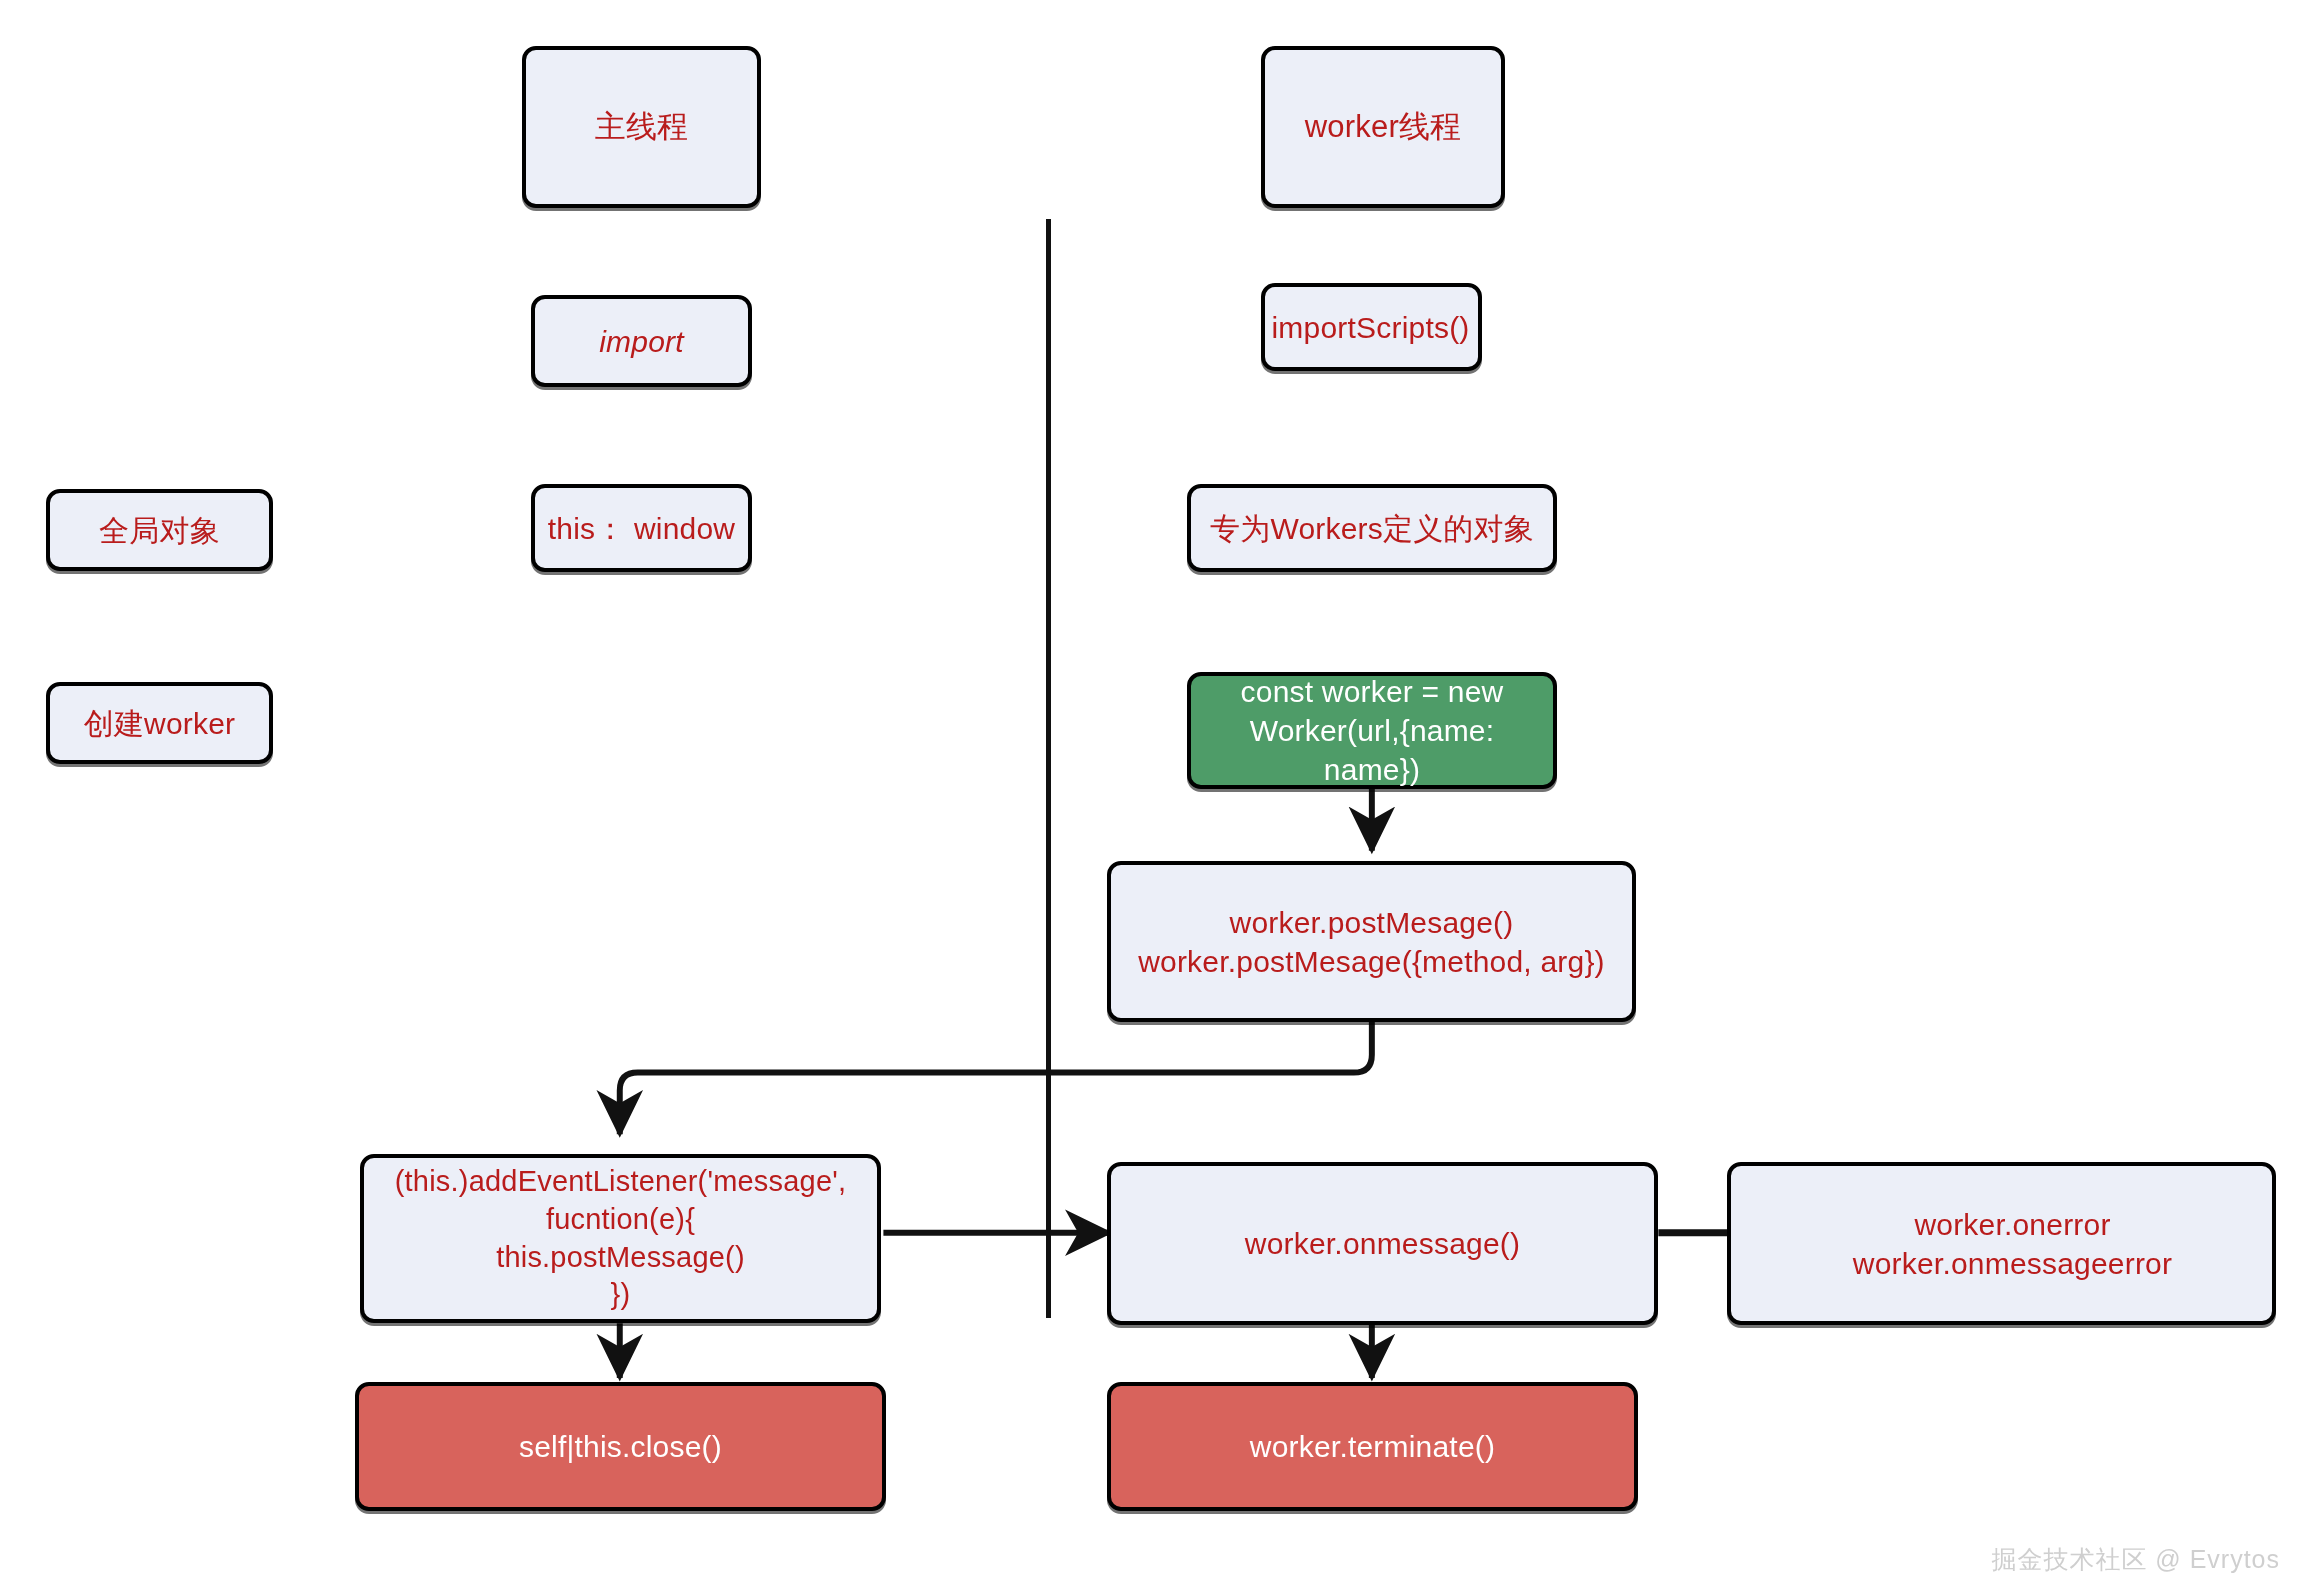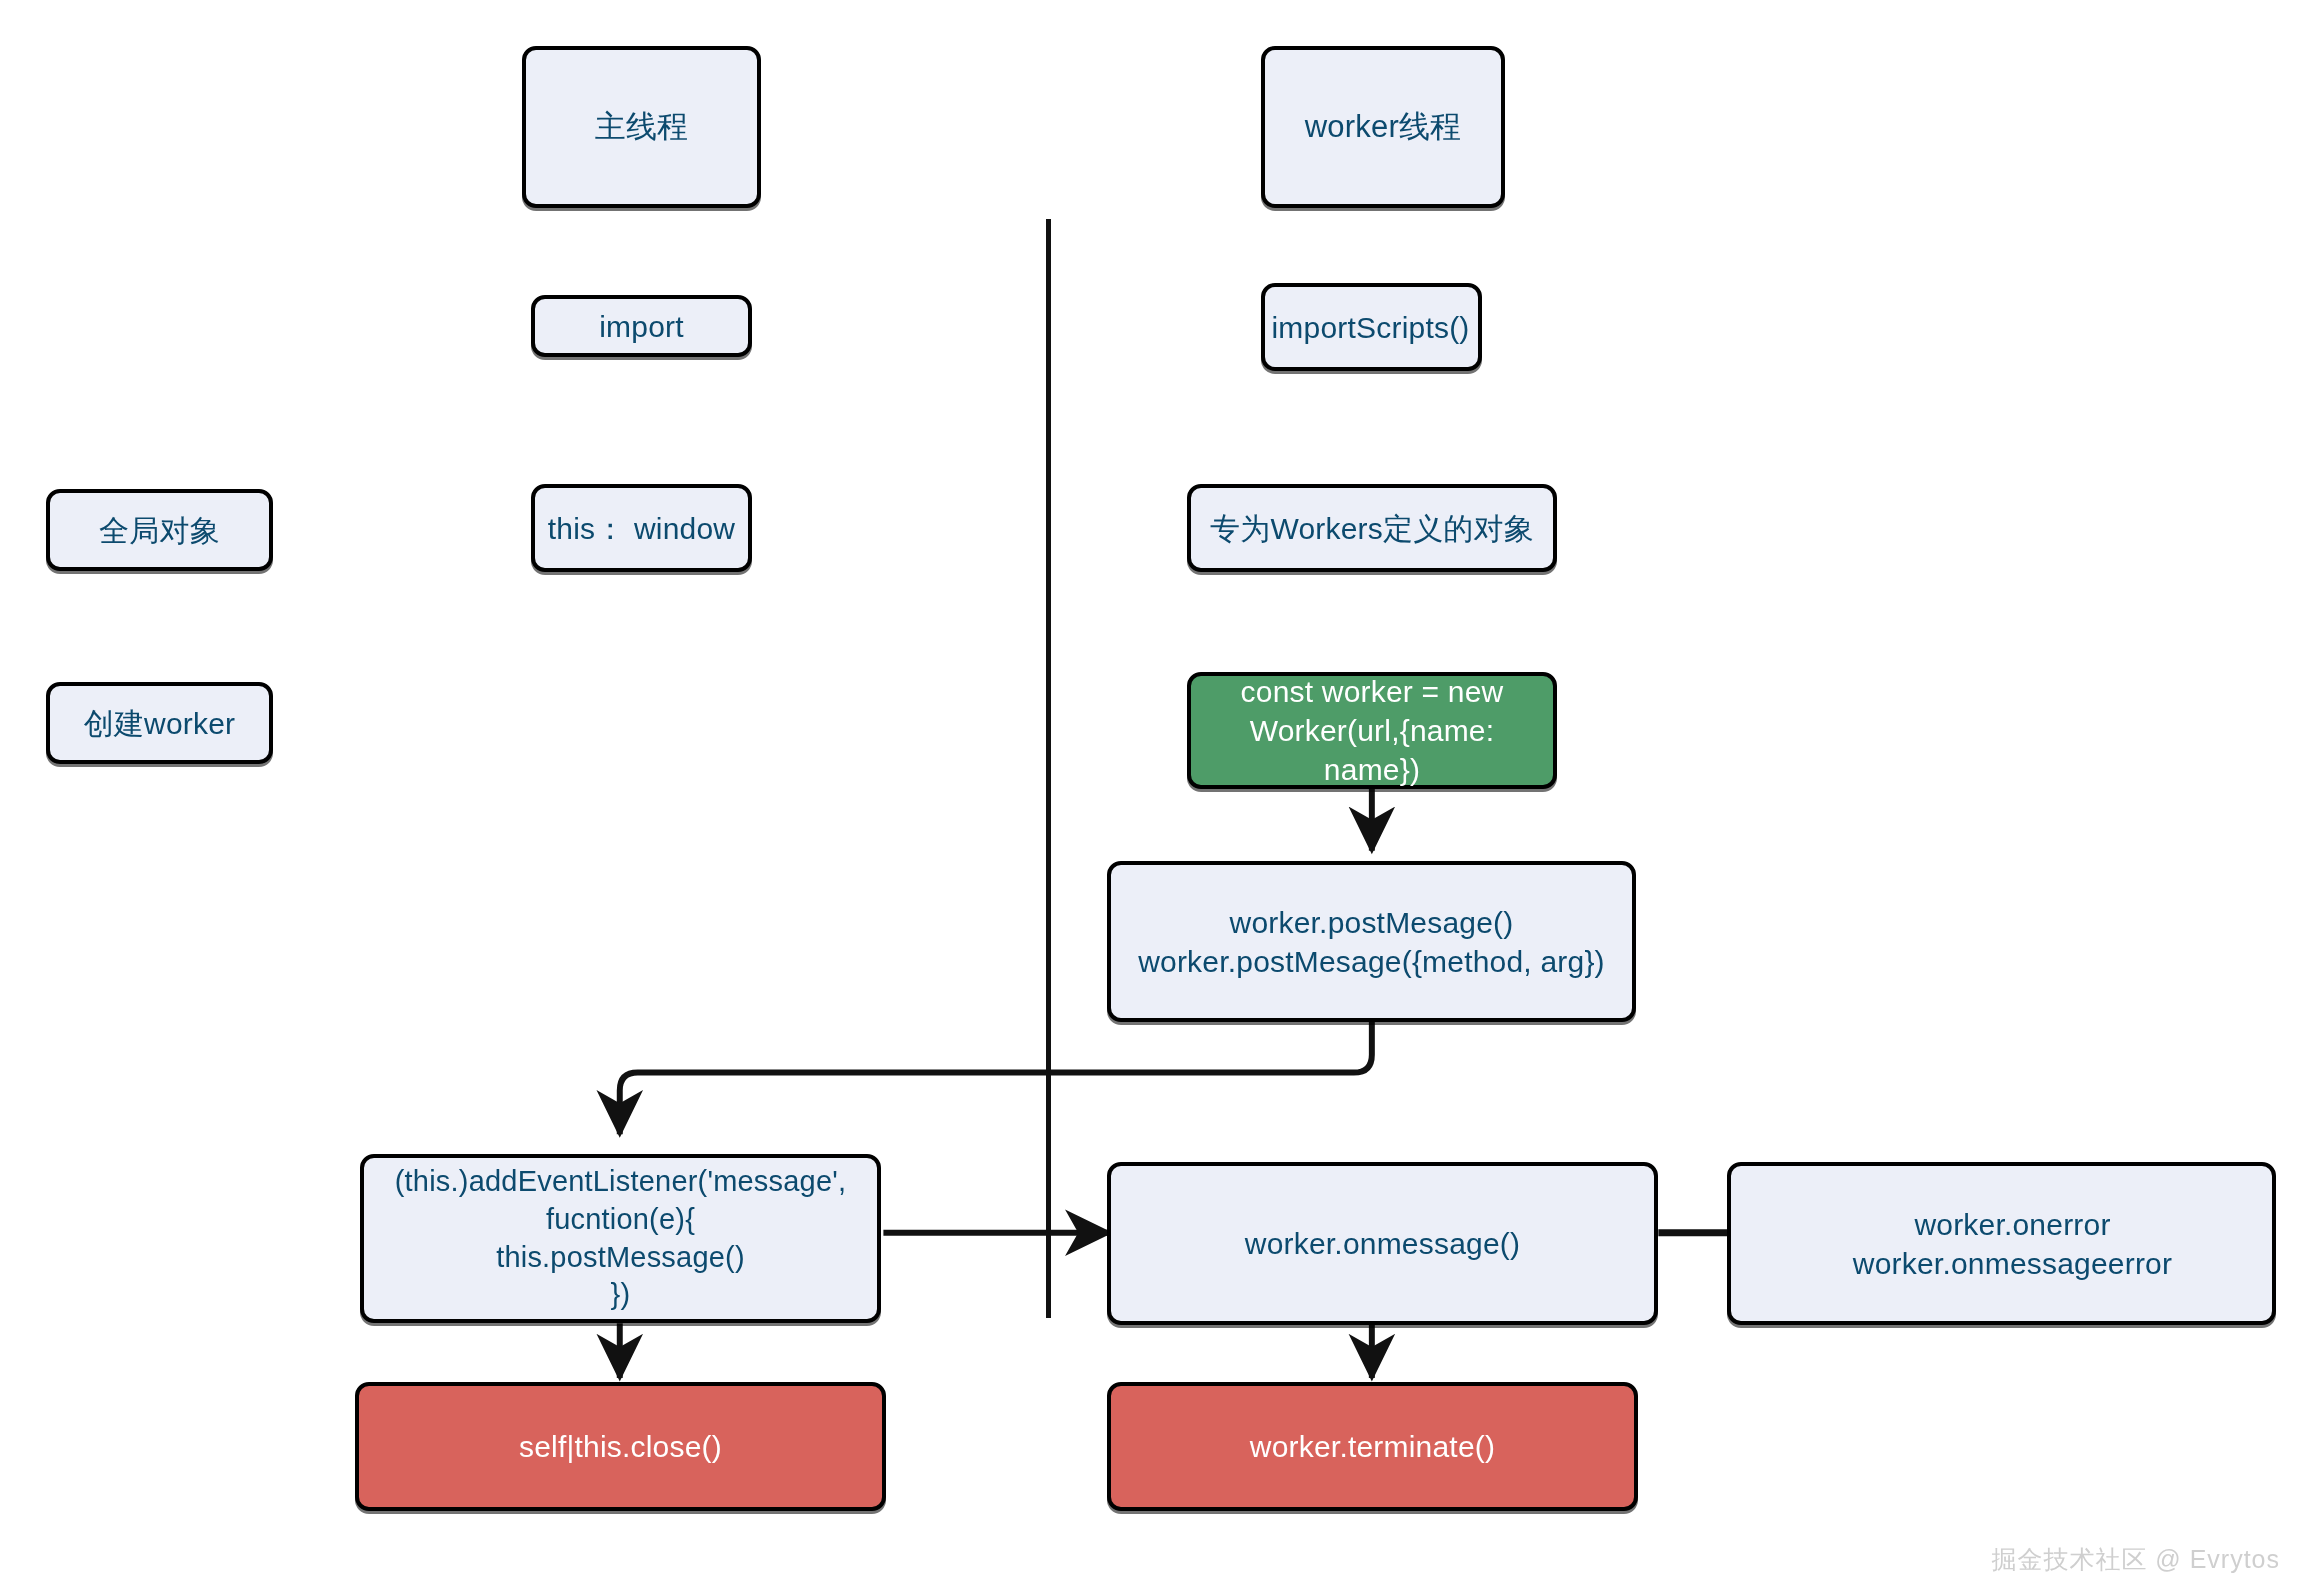--- a/index.html
+++ b/index.html
@@ -27,7 +27,7 @@
     border: 4px solid #000000;
     border-radius: 14px;
     background: #eceff8;
-    color: #0c4a6e;
+    color: #b91c1c;
     font-size: 30px;
     line-height: 1.30;
     letter-spacing: 0.2px;

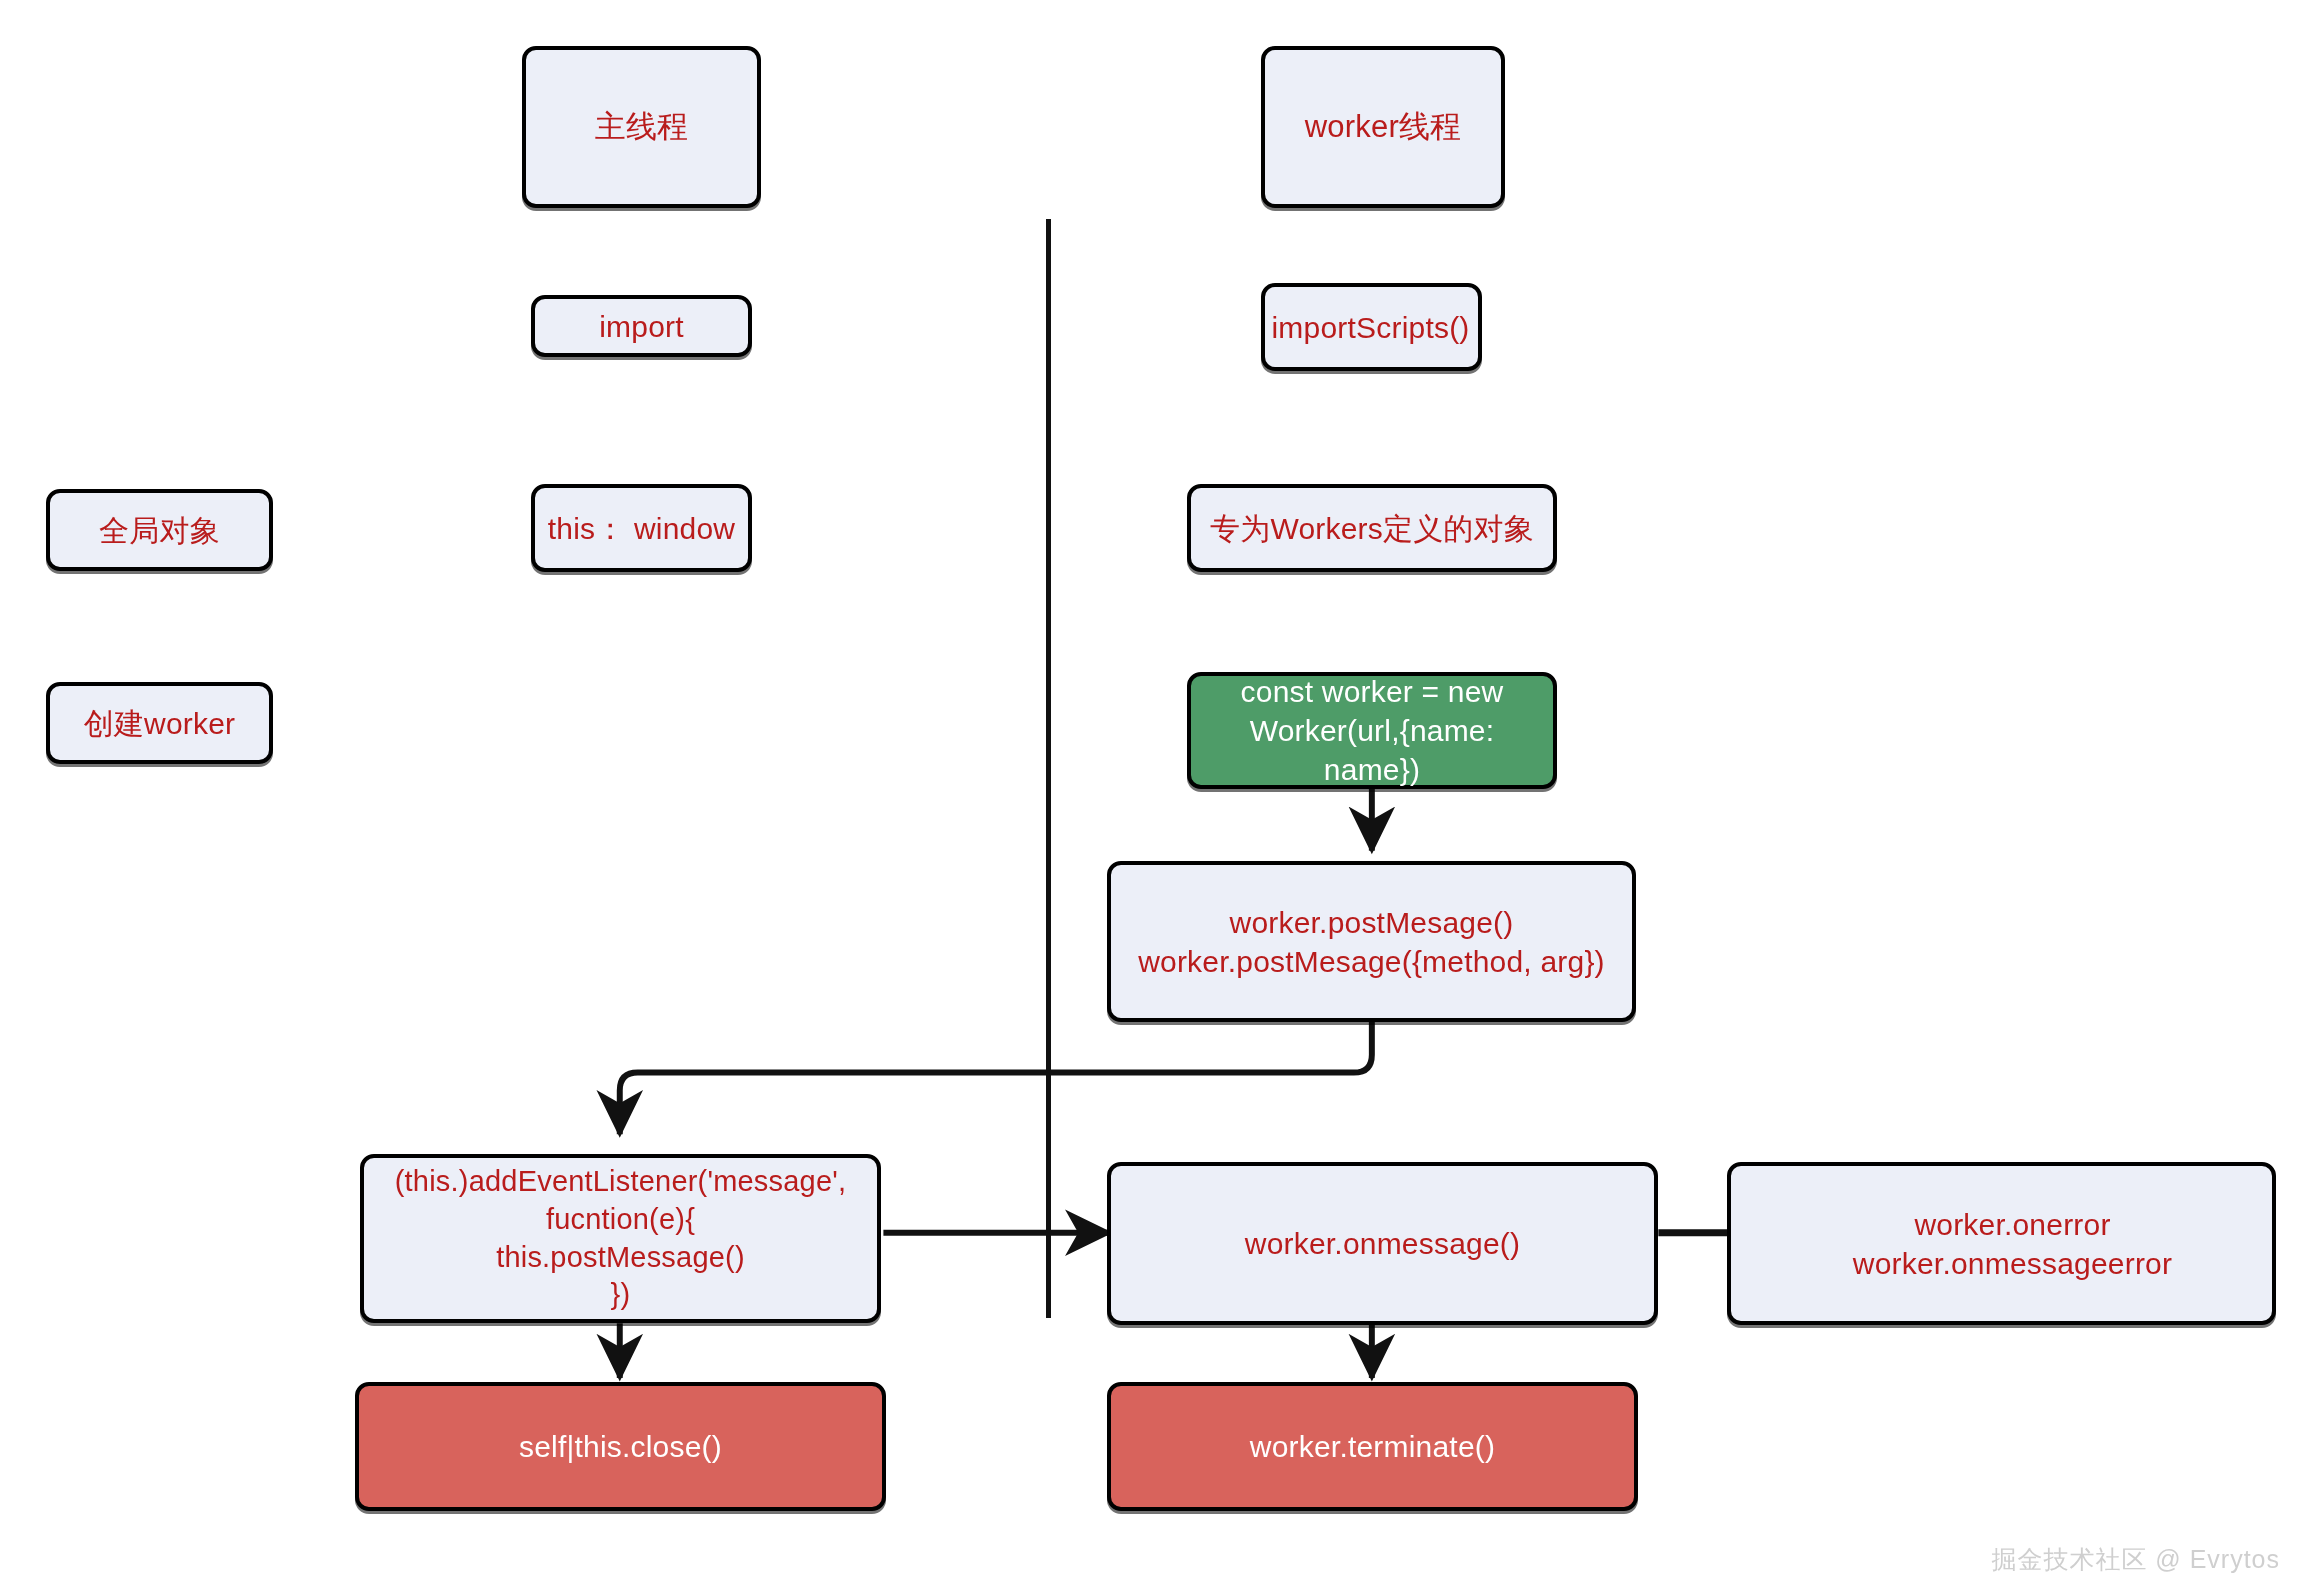--- a/index.html
+++ b/index.html
@@ -124,7 +124,7 @@
     <span>创建worker</span>
   </div>
 
-  <div class="node" style="left:531px; top:295px; width:221px; height:62px;">
+  <div class="node" style="left:531px; top:295px; width:221px; height:92px;font-style:italic;">
     <span>import</span>
   </div>
 

